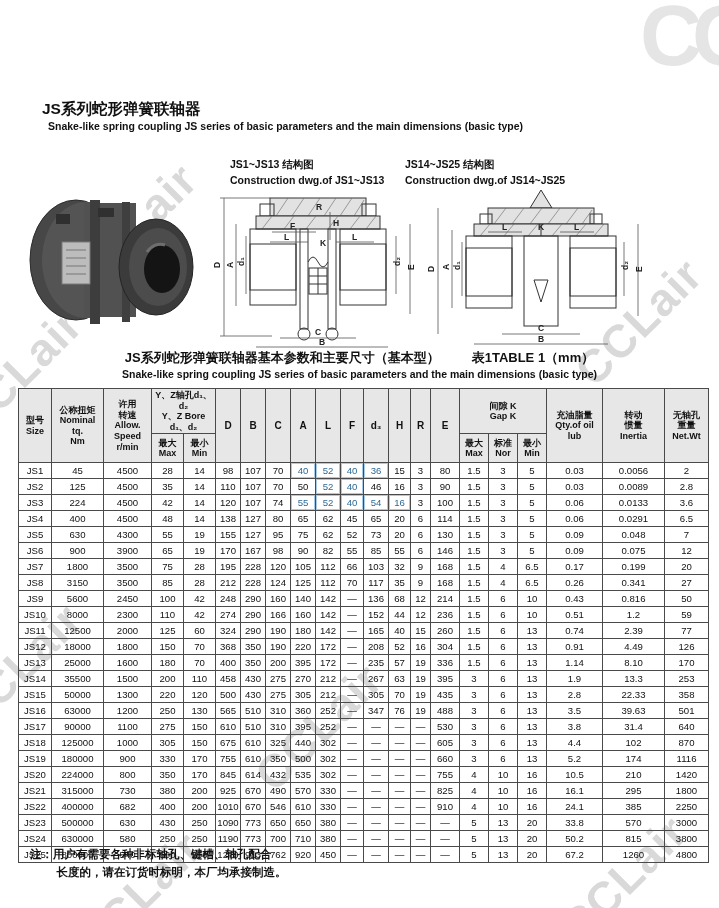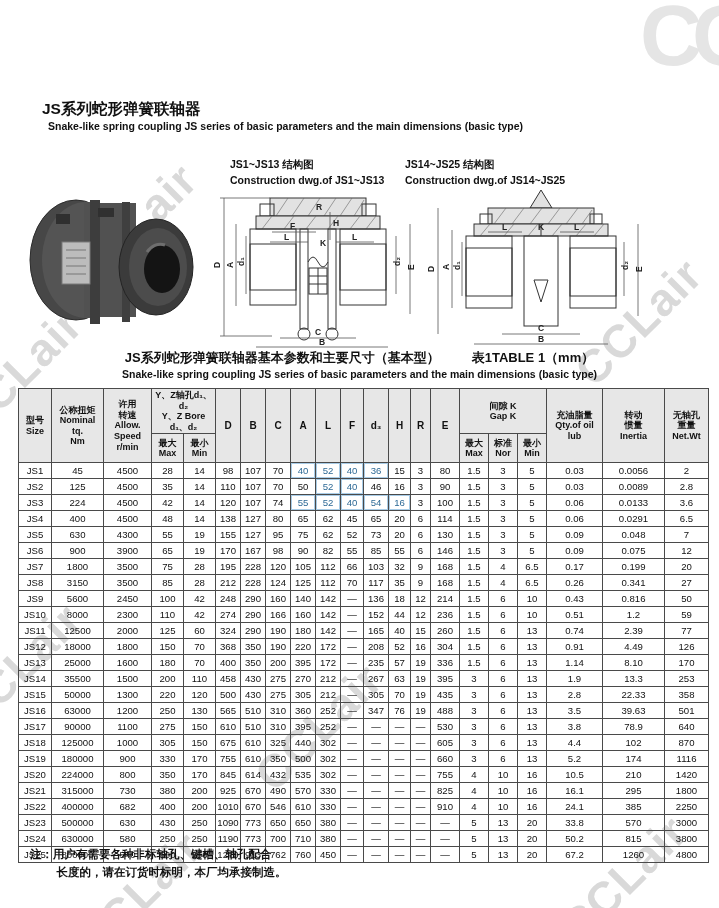--- a/index.html
+++ b/index.html
@@ -477,7 +477,7 @@
           <td>142</td>
           <td>—</td>
           <td>136</td>
-          <td>18</td>
+          <td>68</td>
           <td>12</td>
           <td>214</td>
           <td>1.5</td>

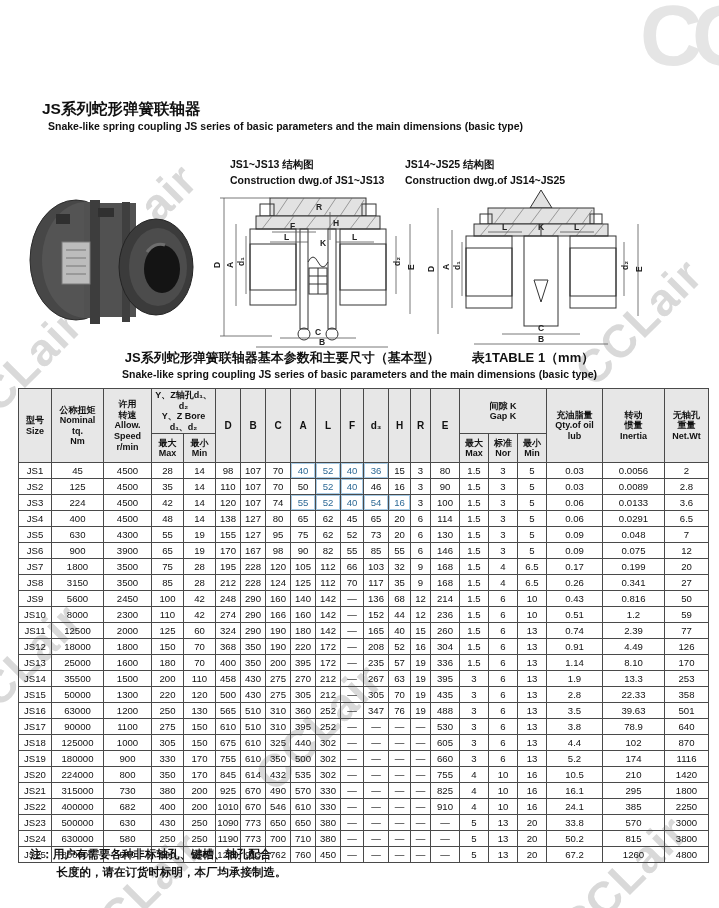--- a/index.html
+++ b/index.html
@@ -668,7 +668,7 @@
           <td>6</td>
           <td>13</td>
           <td>3.8</td>
-          <td>78.9</td>
+          <td>31.4</td>
           <td>640</td>
         </tr>
         <tr>

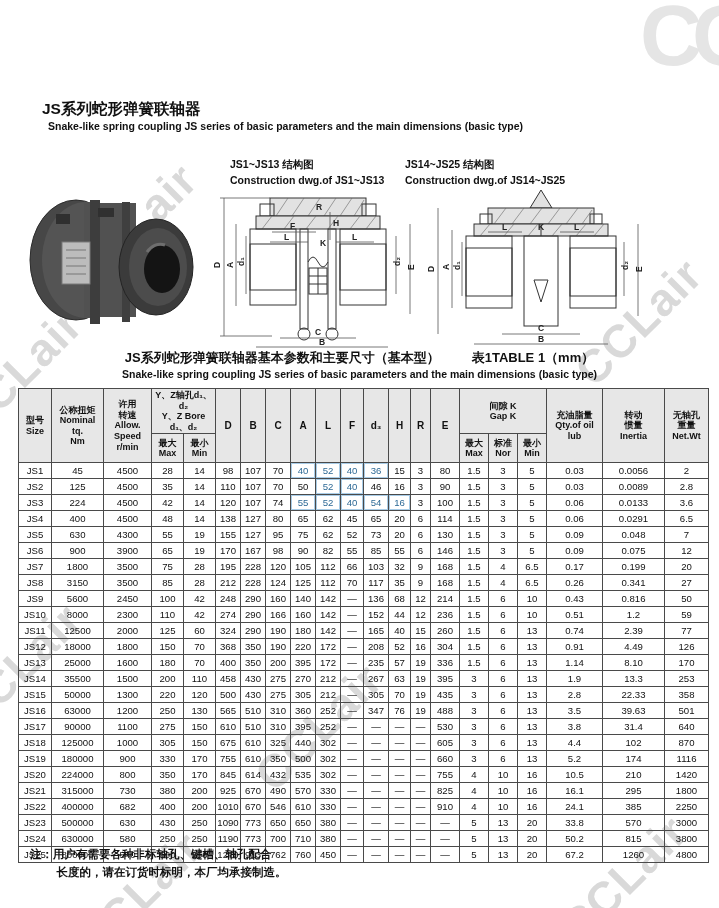--- a/index.html
+++ b/index.html
@@ -841,7 +841,7 @@
           <td>1270</td>
           <td>913</td>
           <td>762</td>
-          <td>760</td>
+          <td>920</td>
           <td>450</td>
           <td>—</td>
           <td>—</td>

